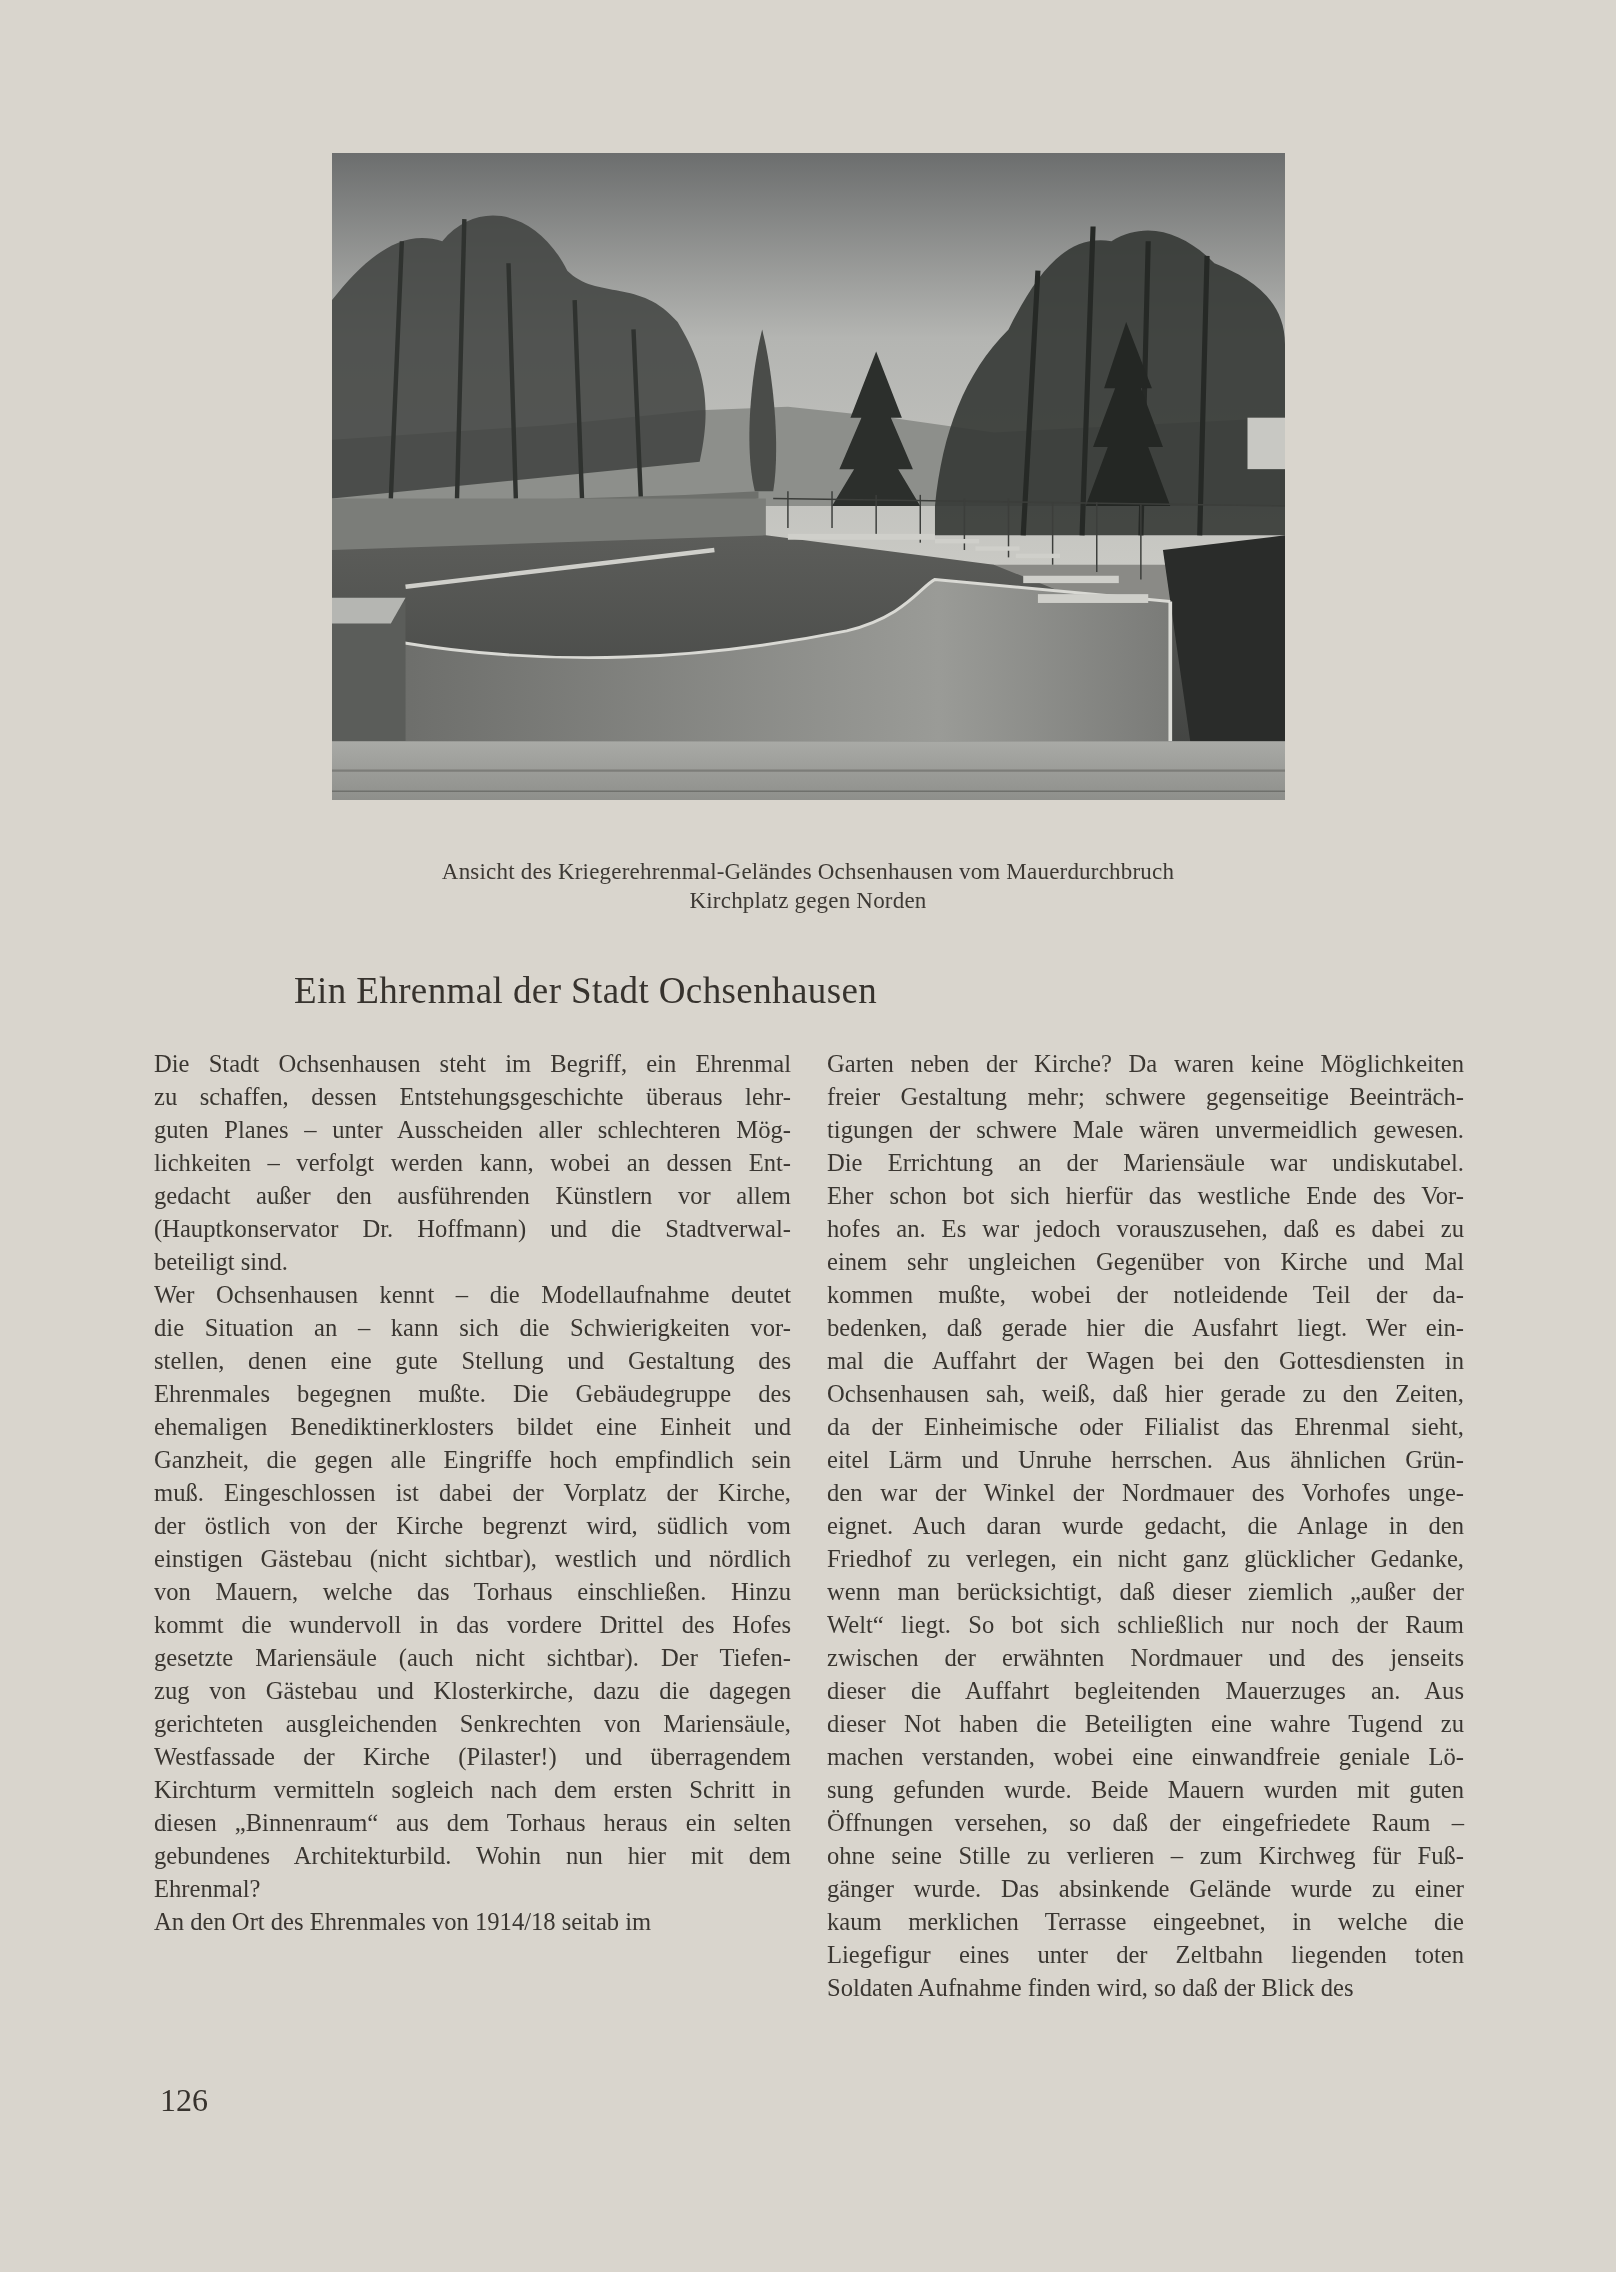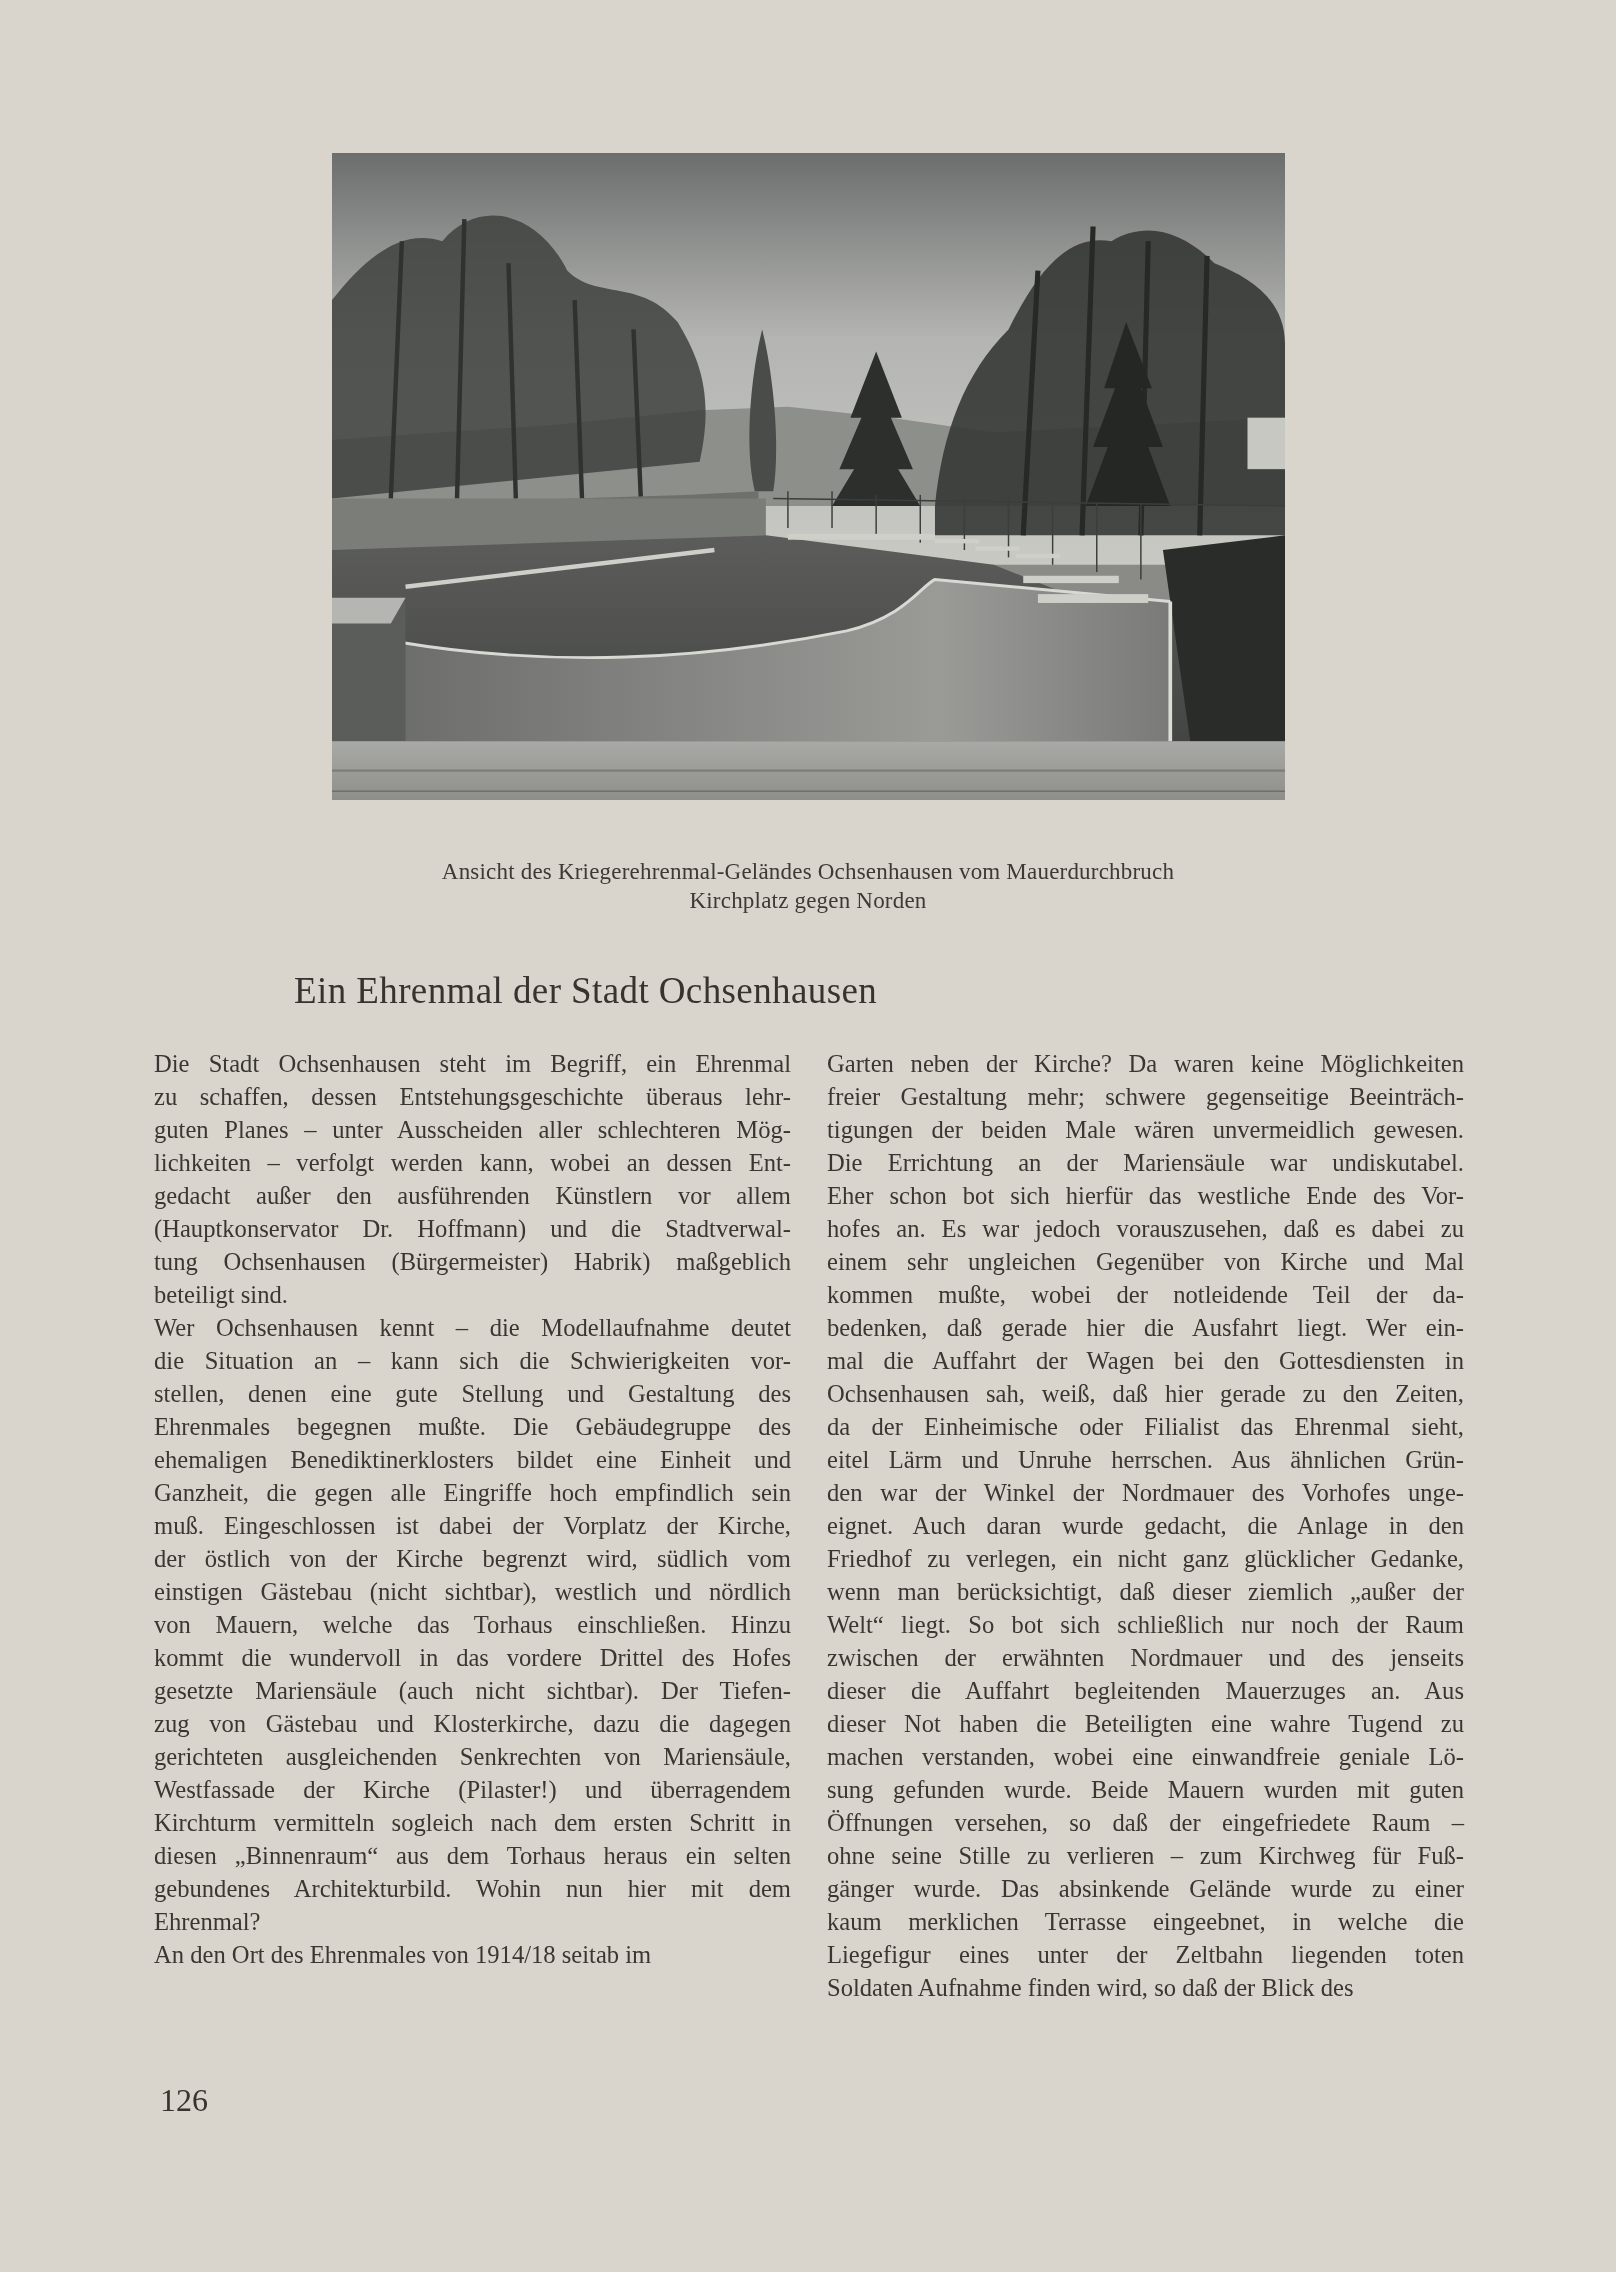--- a/index.html
+++ b/index.html
@@ -200,7 +200,7 @@
 <div class="col right" id="col-right">
     <span class="line">Garten neben der Kirche? Da waren keine Möglichkeiten</span>
     <span class="line">freier Gestaltung mehr; schwere gegenseitige Beeinträch-</span>
-    <span class="line">tigungen der beiden Male wären unvermeidlich gewesen.</span>
+    <span class="line">tigungen der schwere Male wären unvermeidlich gewesen.</span>
     <span class="line">Die Errichtung an der Mariensäule war undiskutabel.</span>
     <span class="line">Eher schon bot sich hierfür das westliche Ende des Vor-</span>
     <span class="line">hofes an. Es war jedoch vorauszusehen, daß es dabei zu</span>

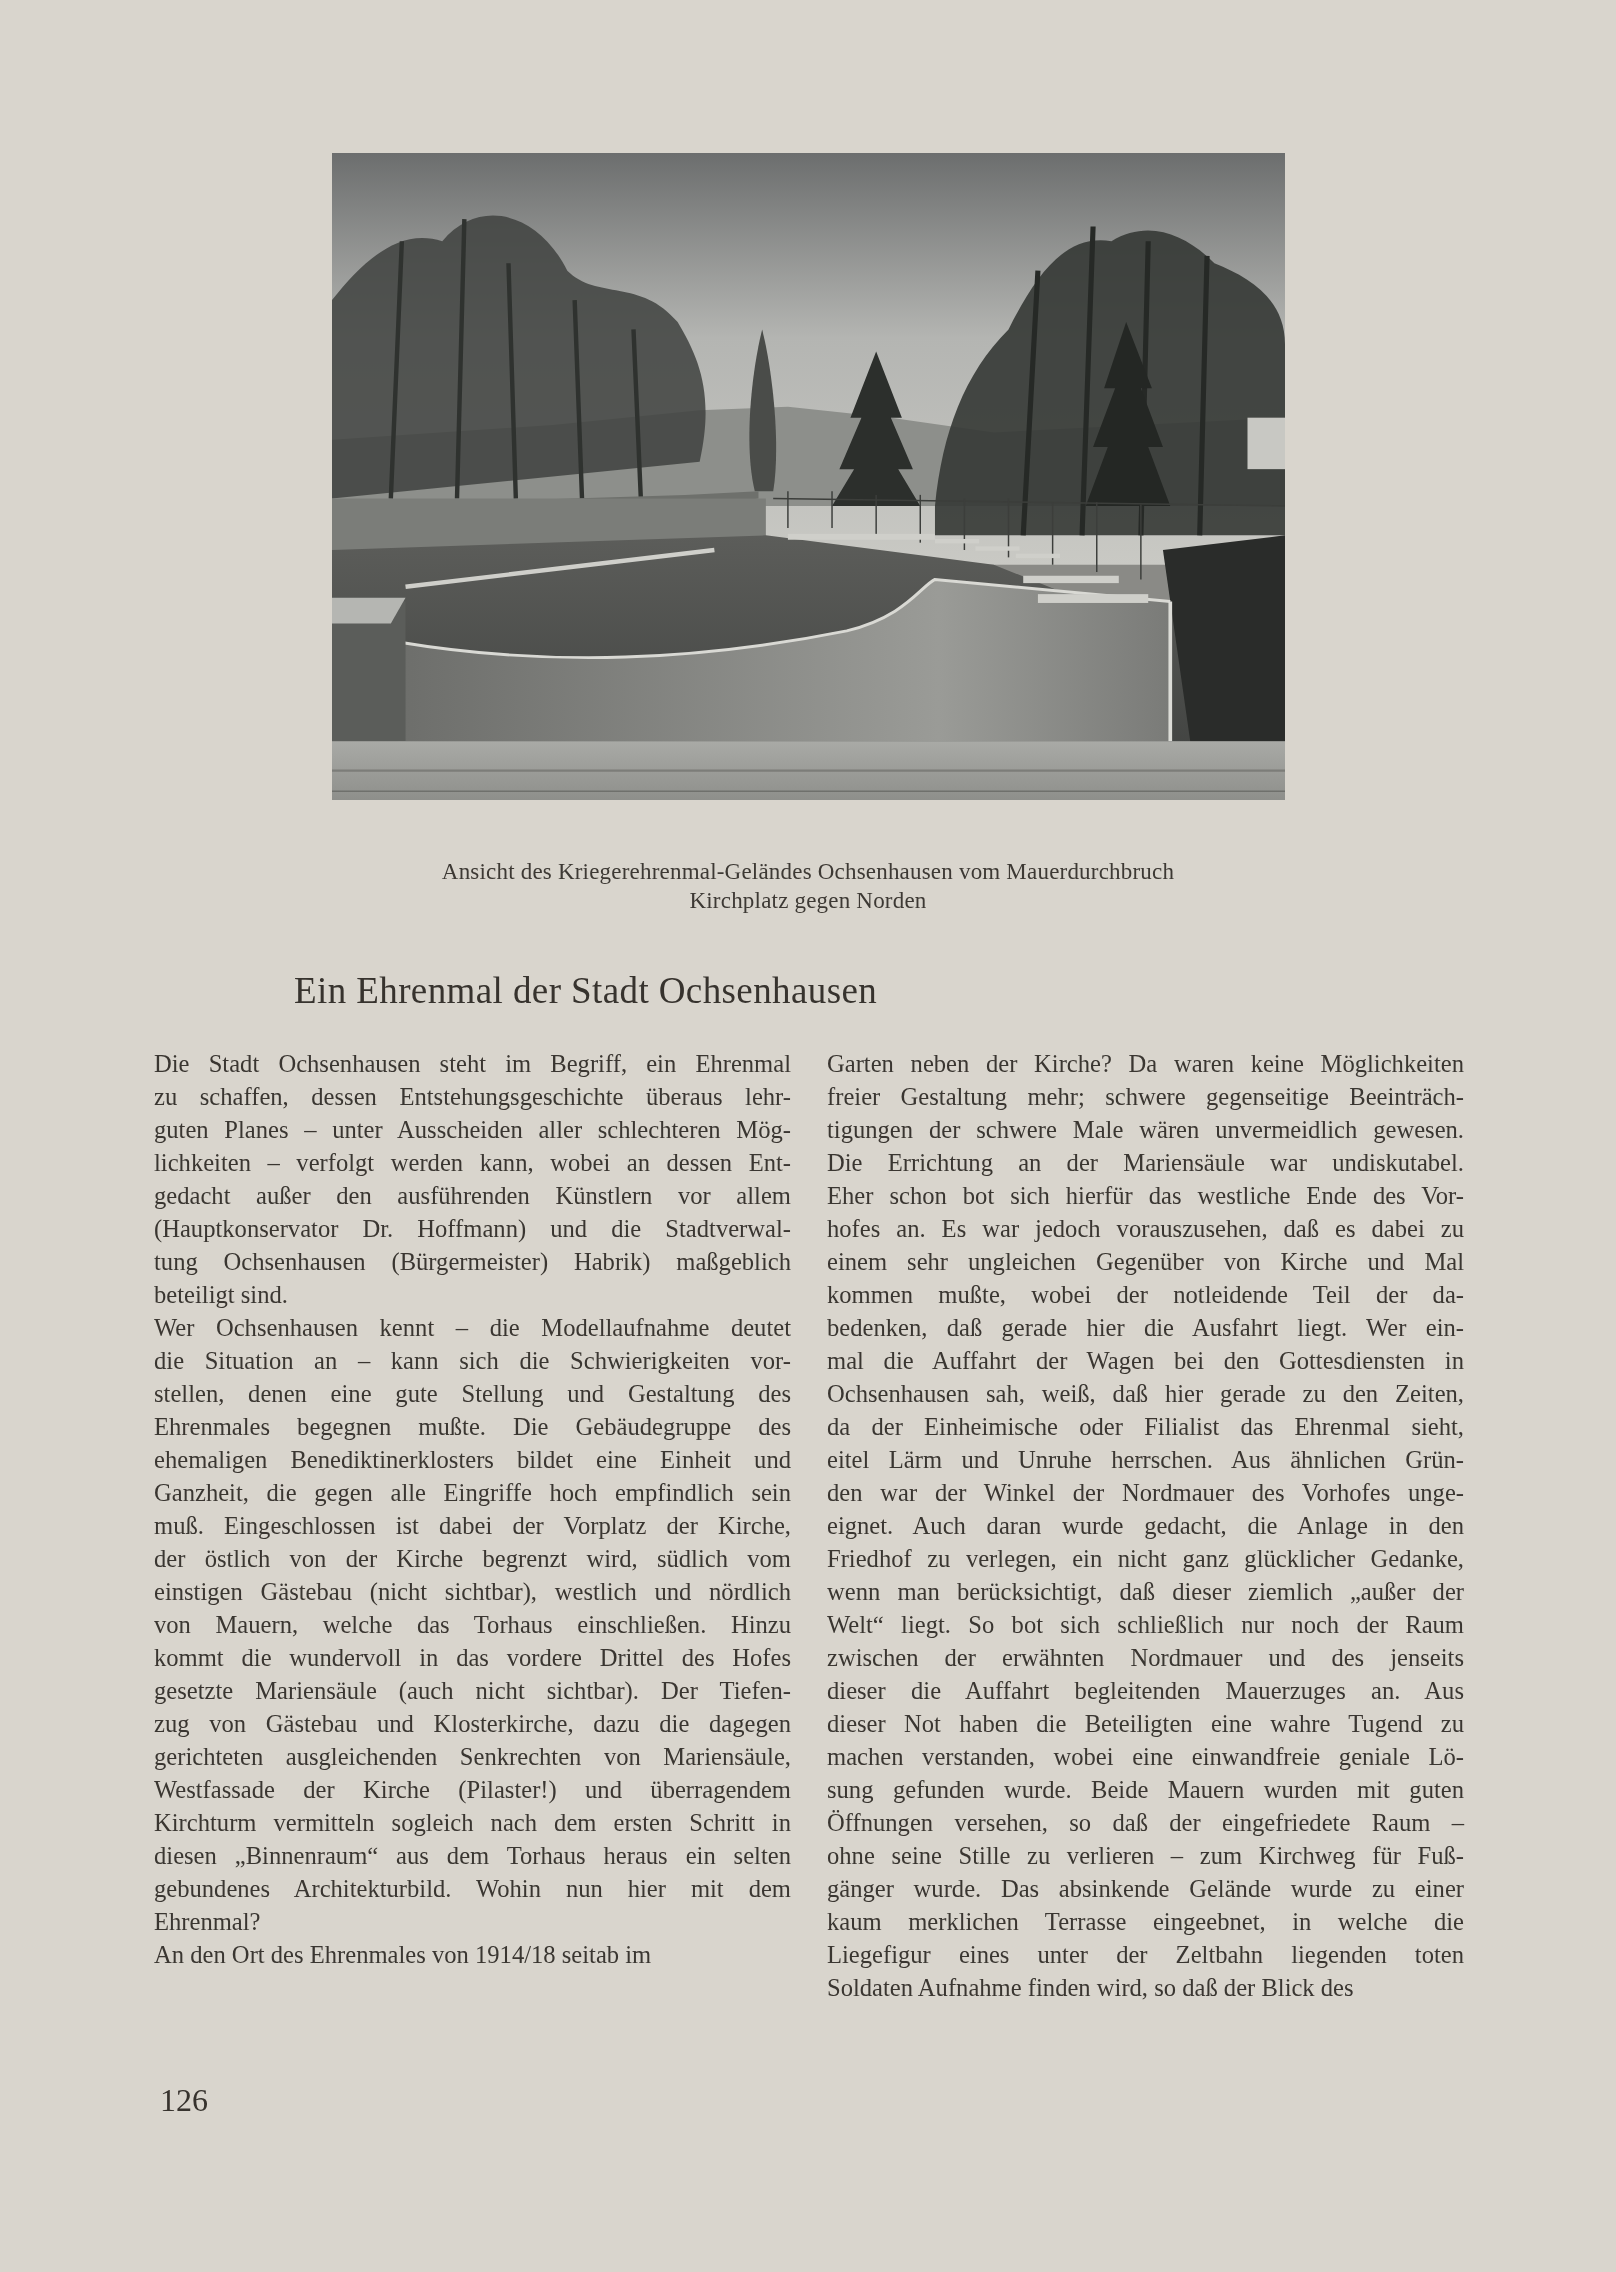--- a/index.html
+++ b/index.html
@@ -174,7 +174,6 @@
     <span class="line">lichkeiten – verfolgt werden kann, wobei an dessen Ent-</span>
     <span class="line">gedacht außer den ausführenden Künstlern vor allem</span>
     <span class="line">(Hauptkonservator Dr. Hoffmann) und die Stadtverwal-</span>
-    <span class="line">tung Ochsenhausen (Bürgermeister) Habrik) maßgeblich</span>
     <span class="line last">beteiligt sind.</span>
     <span class="line">Wer Ochsenhausen kennt – die Modellaufnahme deutet</span>
     <span class="line">die Situation an – kann sich die Schwierigkeiten vor-</span>

